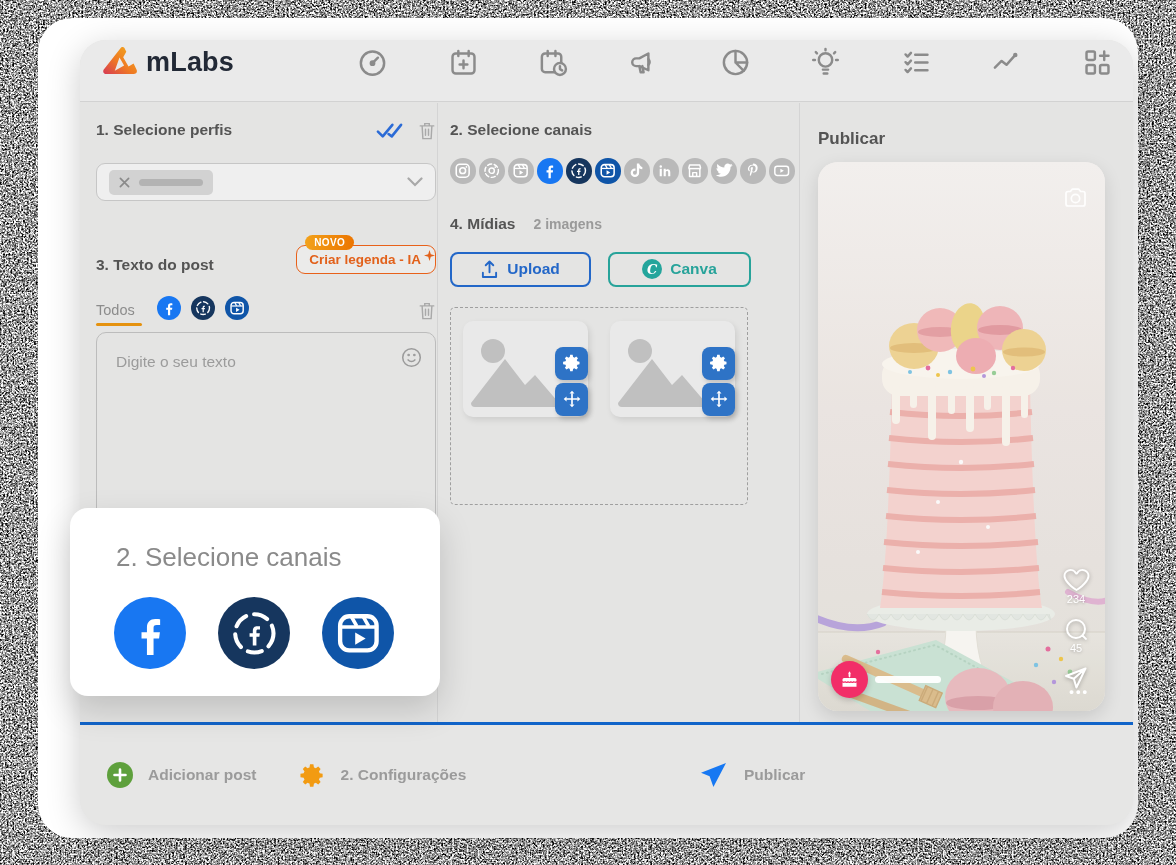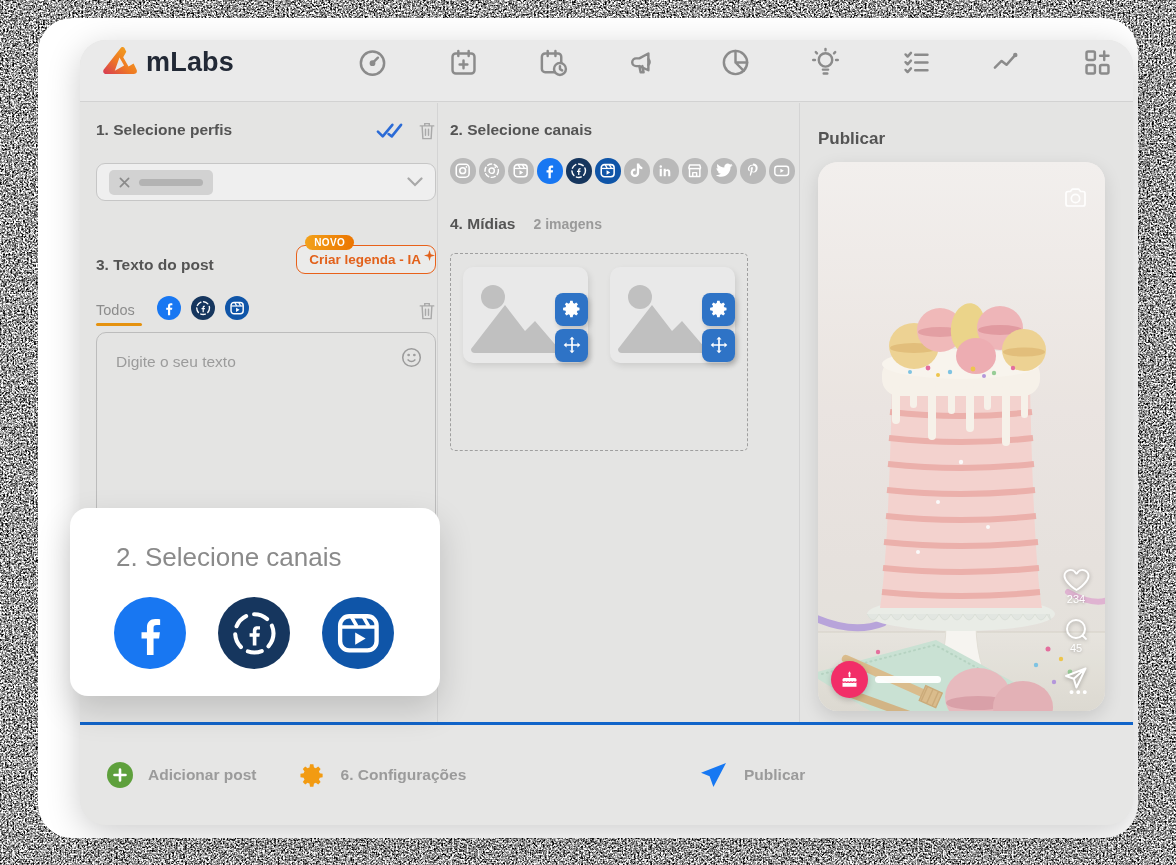--- a/index.html
+++ b/index.html
@@ -383,6 +383,19 @@
         <span class="sec-title">4. Mídias</span>
         <span class="muted media-count">2 imagens</span>
       </div>
+      <div class="btns-row">
+        <div class="btn-upload">
+          <svg viewBox="0 0 18 20" fill="none" stroke="#2367c8" stroke-width="2" stroke-linecap="round" stroke-linejoin="round">
+            <path d="M9 13V2M5 5.5L9 1.5l4 4"></path>
+              <path d="M2 13.5V18h14v-4.5"></path>
+            </svg>
+          <span>Upload</span>
+        </div>
+        <div class="btn-canva">
+          <span class="canva-c">C</span>
+          <span>Canva</span>
+        </div>
+      </div>
 
       <div class="dropzone">
         <div class="thumb">

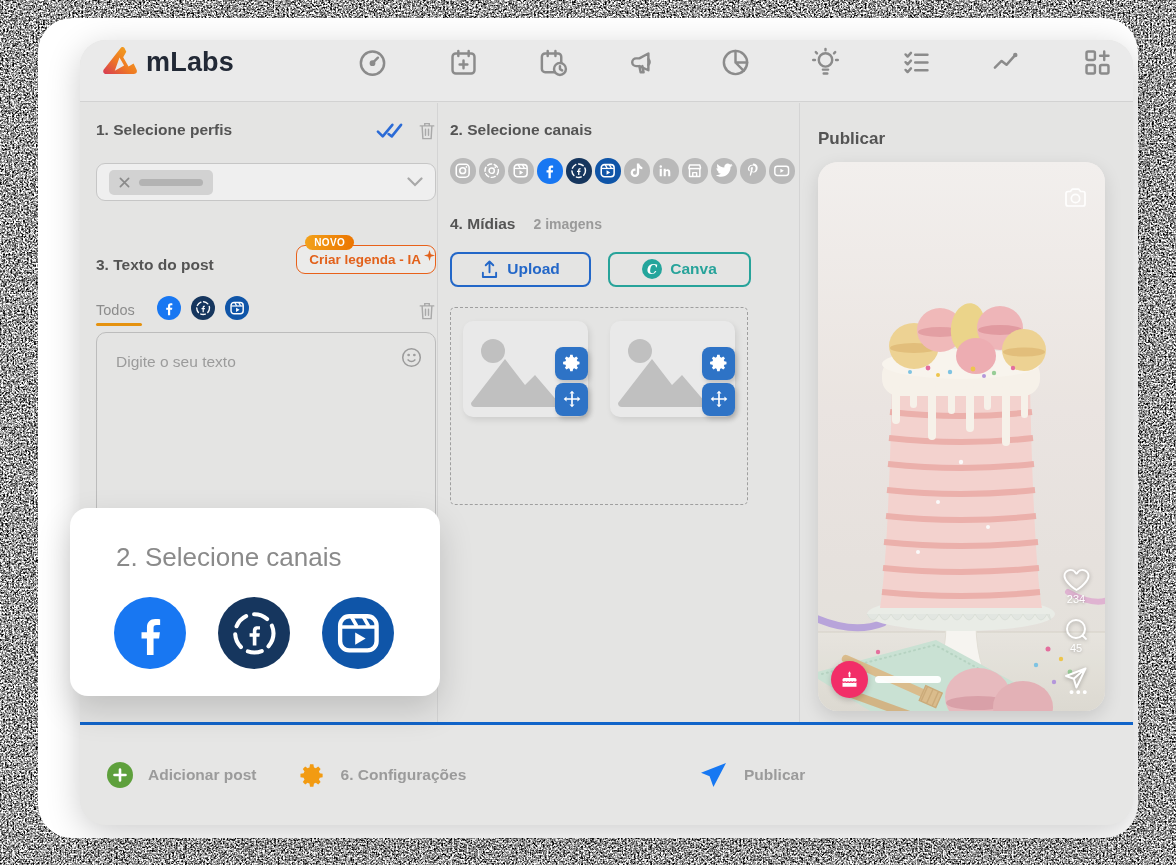--- a/index.html
+++ b/index.html
@@ -603,7 +603,7 @@
           <path d="M12 8.2a3.8 3.8 0 1 0 0 7.6 3.8 3.8 0 0 0 0-7.6zm9 5.3v-3l-2.6-.5a6.7 6.7 0 0 0-.7-1.6l1.5-2.2-2.1-2.1-2.2 1.5a6.7 6.7 0 0 0-1.6-.7L12.8 2h-3l-.5 2.9a6.7 6.7 0 0 0-1.6.7L5.5 4.1 3.4 6.2l1.5 2.2c-.3.5-.5 1-.7 1.6l-2.9.5v3l2.9.5c.2.6.4 1.1.7 1.6l-1.5 2.2 2.1 2.1 2.2-1.5c.5.3 1 .5 1.6.7l.5 2.9h3l.5-2.9c.6-.2 1.1-.4 1.6-.7l2.2 1.5 2.1-2.1-1.5-2.2c.3-.5.5-1 .7-1.6l2.6-.5z"></path>
           </svg>
       </span>
-      <span class="f-label">6. Configurações</span>
+      <span class="f-label">2. Configurações</span>
     </div>
     <div class="f-publish">
       <span class="plane-blue">

